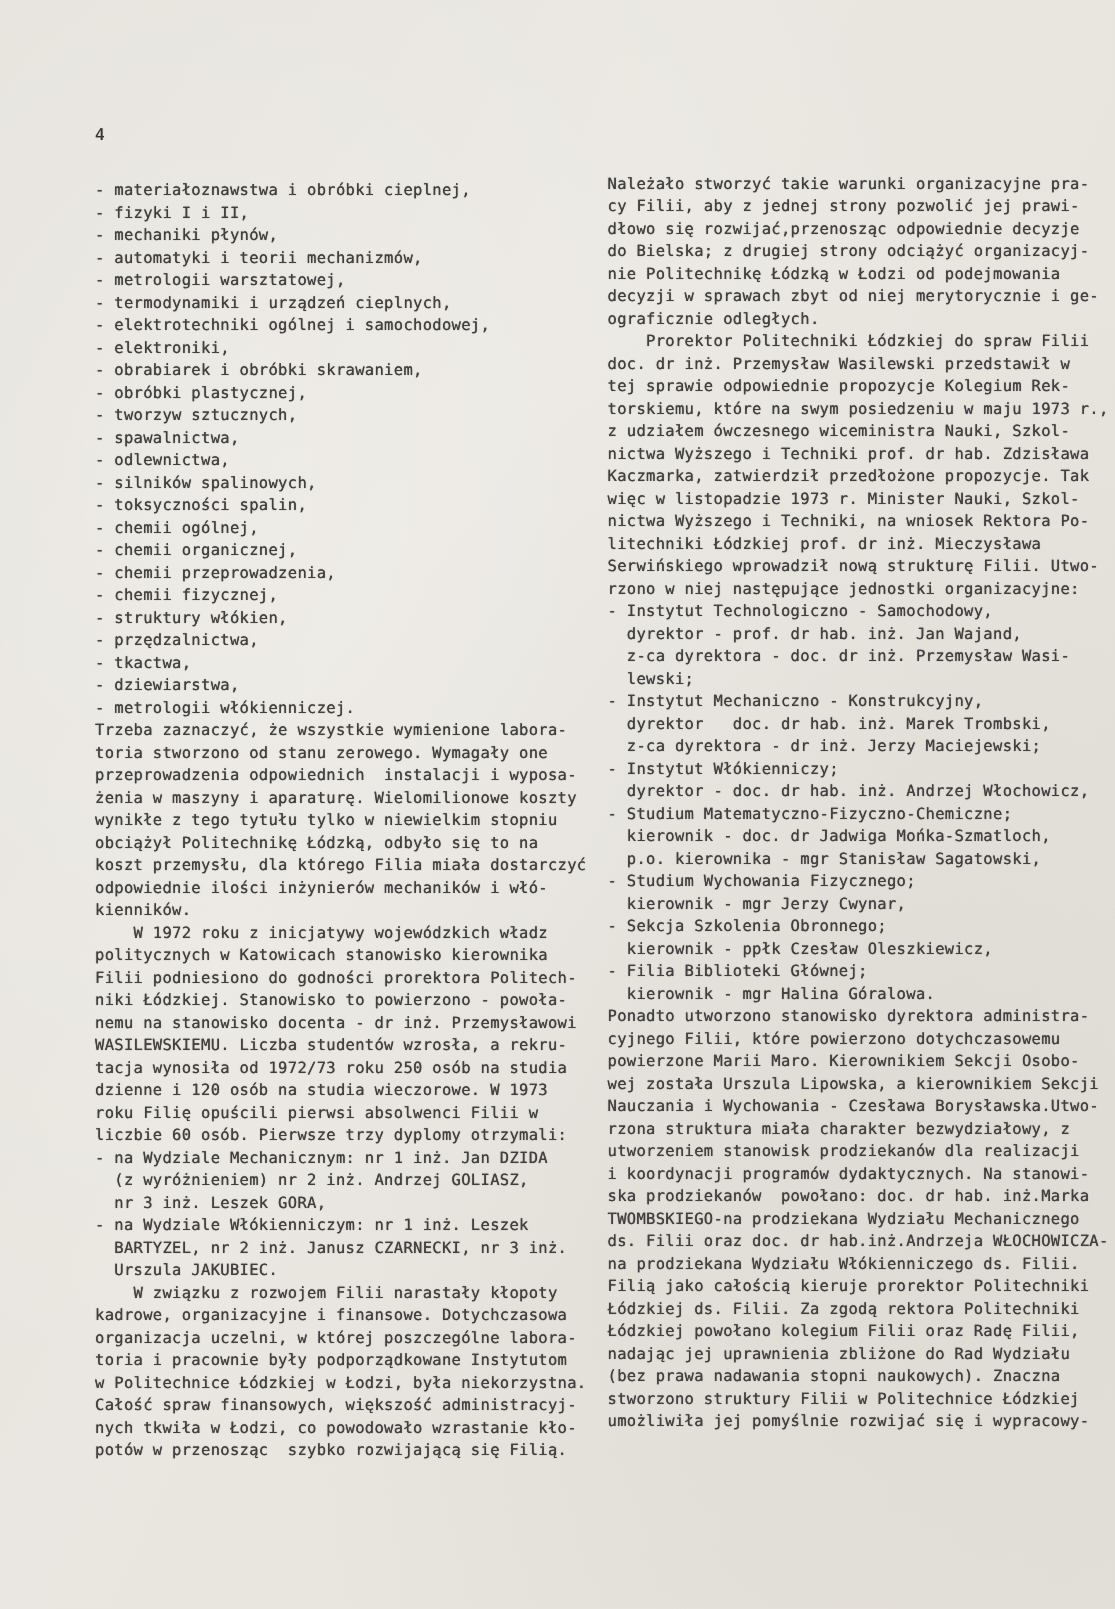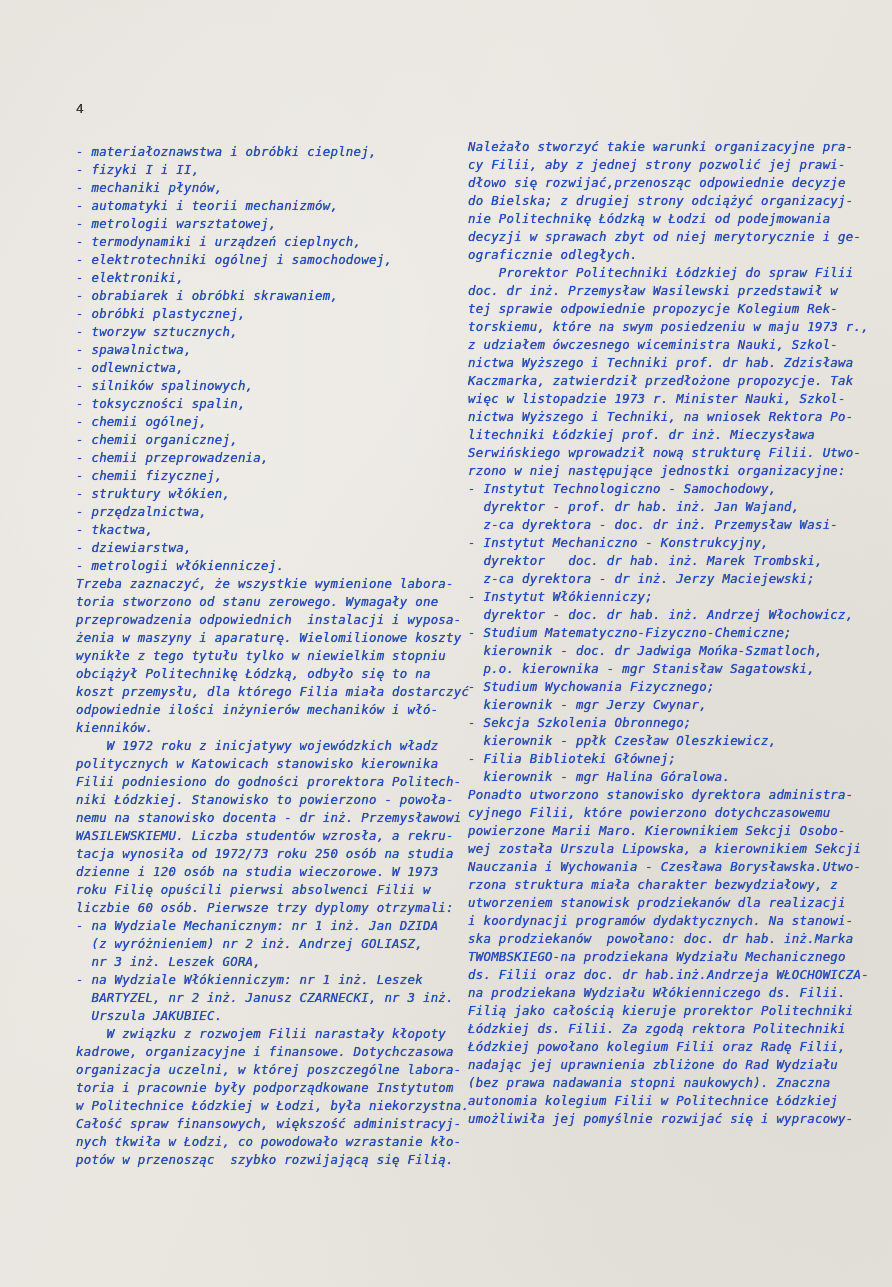--- a/index.html
+++ b/index.html
@@ -28,8 +28,7 @@
   }
   .column {
     position: absolute;
-    color: #1d4ed8;
-    font-style: italic;
+    color: #404040;
   }
   .column .line {
     white-space: pre;

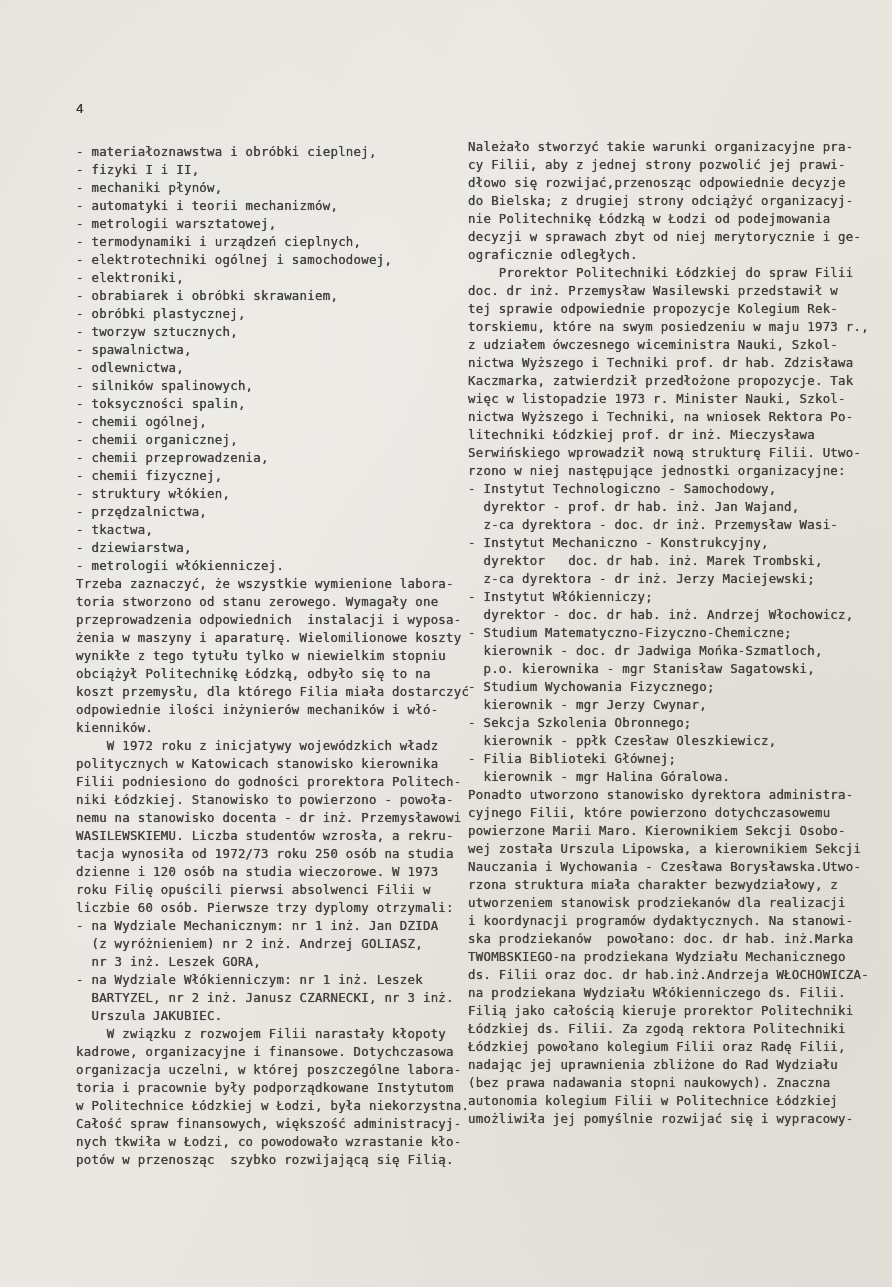--- a/index.html
+++ b/index.html
@@ -44,7 +44,7 @@
     width: 388px;
   }
   .column-right {
-    left: 468px;
+    left: 486px;
     top: 138px;
     width: 404px;
   }

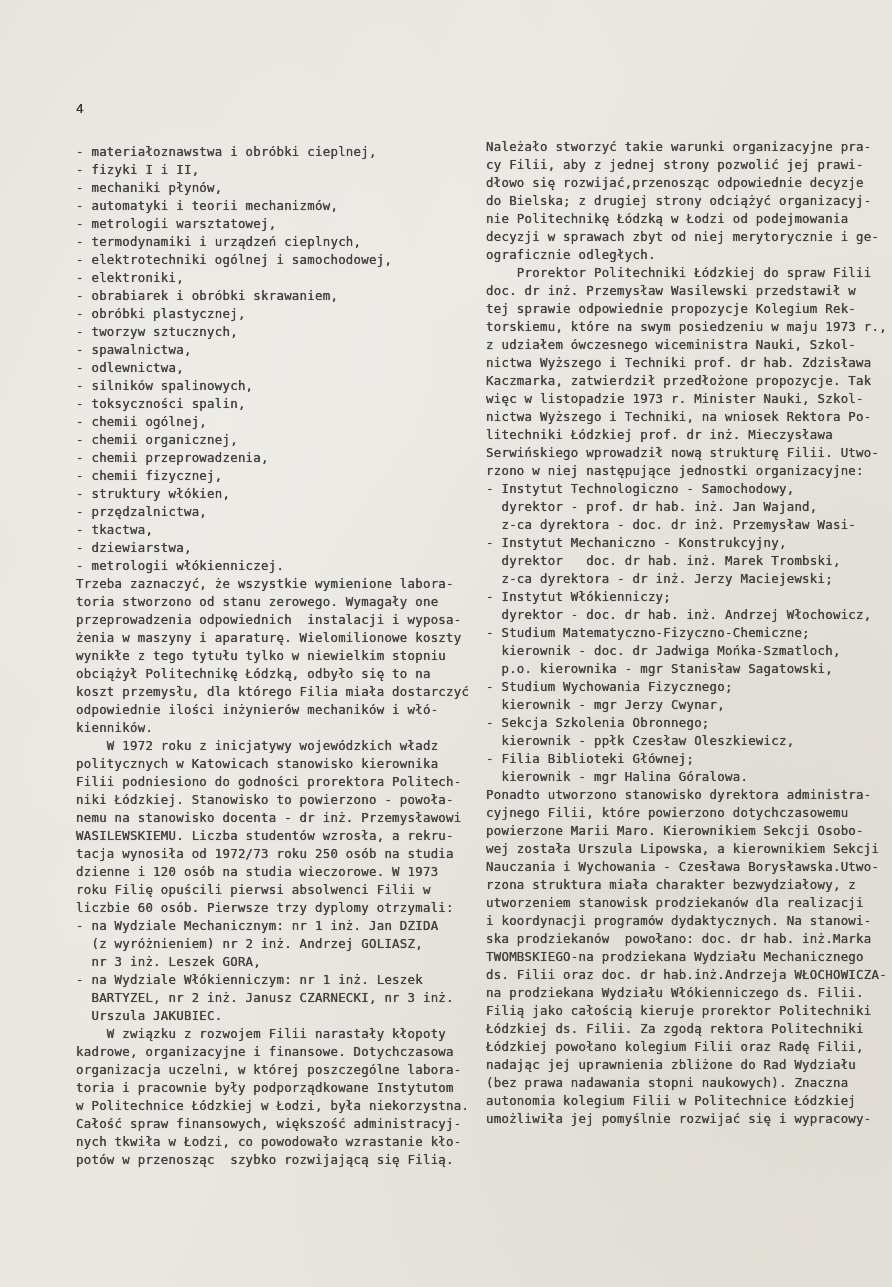--- a/index.html
+++ b/index.html
@@ -137,6 +137,7 @@
     <div class="line">- Instytut Technologiczno - Samochodowy,</div>
     <div class="line">  dyrektor - prof. dr hab. inż. Jan Wajand,</div>
     <div class="line">  z-ca dyrektora - doc. dr inż. Przemysław Wasi-</div>
+    <div class="line">  lewski;</div>
     <div class="line">- Instytut Mechaniczno - Konstrukcyjny,</div>
     <div class="line">  dyrektor   doc. dr hab. inż. Marek Trombski,</div>
     <div class="line">  z-ca dyrektora - dr inż. Jerzy Maciejewski;</div>

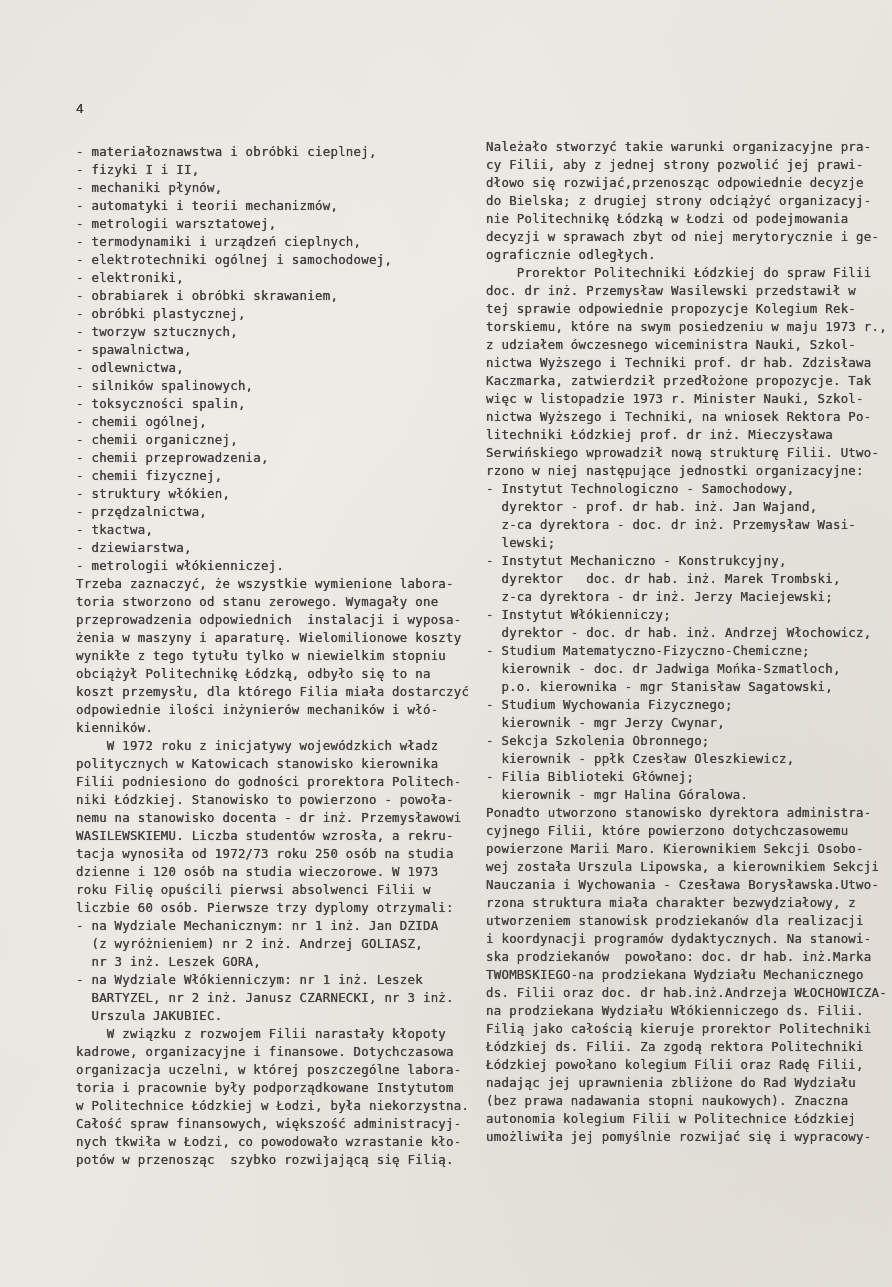--- a/index.html
+++ b/index.html
@@ -169,7 +169,7 @@
     <div class="line">Łódzkiej powołano kolegium Filii oraz Radę Filii,</div>
     <div class="line">nadając jej uprawnienia zbliżone do Rad Wydziału</div>
     <div class="line">(bez prawa nadawania stopni naukowych). Znaczna</div>
-    <div class="line">autonomia kolegium Filii w Politechnice Łódzkiej</div>
+    <div class="line">stworzono struktury Filii w Politechnice Łódzkiej</div>
     <div class="line">umożliwiła jej pomyślnie rozwijać się i wypracowy-</div>
   </div>
 

